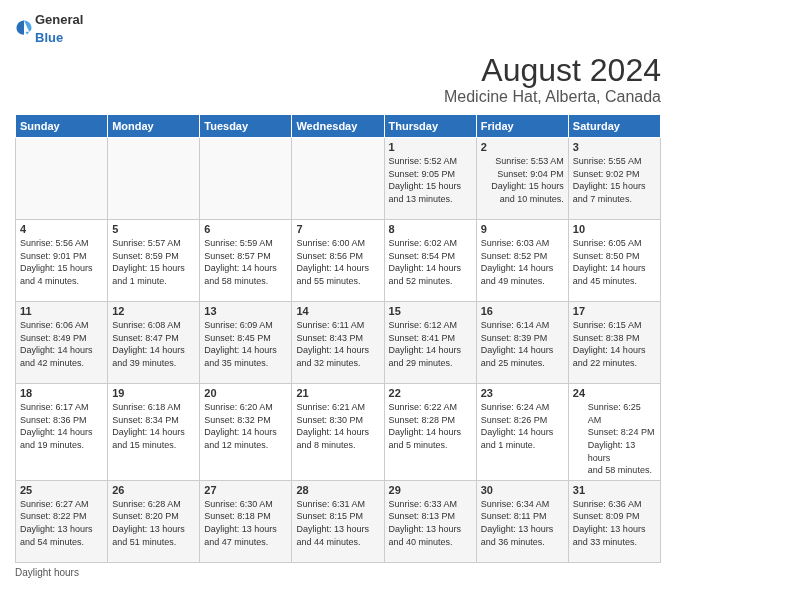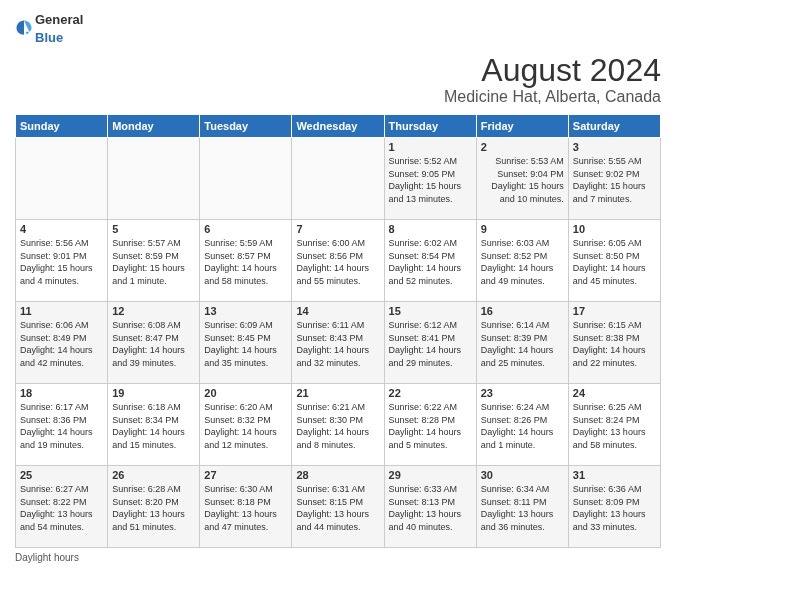--- a/index.html
+++ b/index.html
@@ -305,7 +305,7 @@
           </td>
           <td>
             <span class="day-num">24</span>
-            <div class="day-info" style="white-space: pre-line;">Sunrise: 6:25 AM
+            <div class="day-info" style="white-space: pre-line; margin-left: 15px;">Sunrise: 6:25 AM
 Sunset: 8:24 PM
 Daylight: 13 hours
 and 58 minutes.</div>

